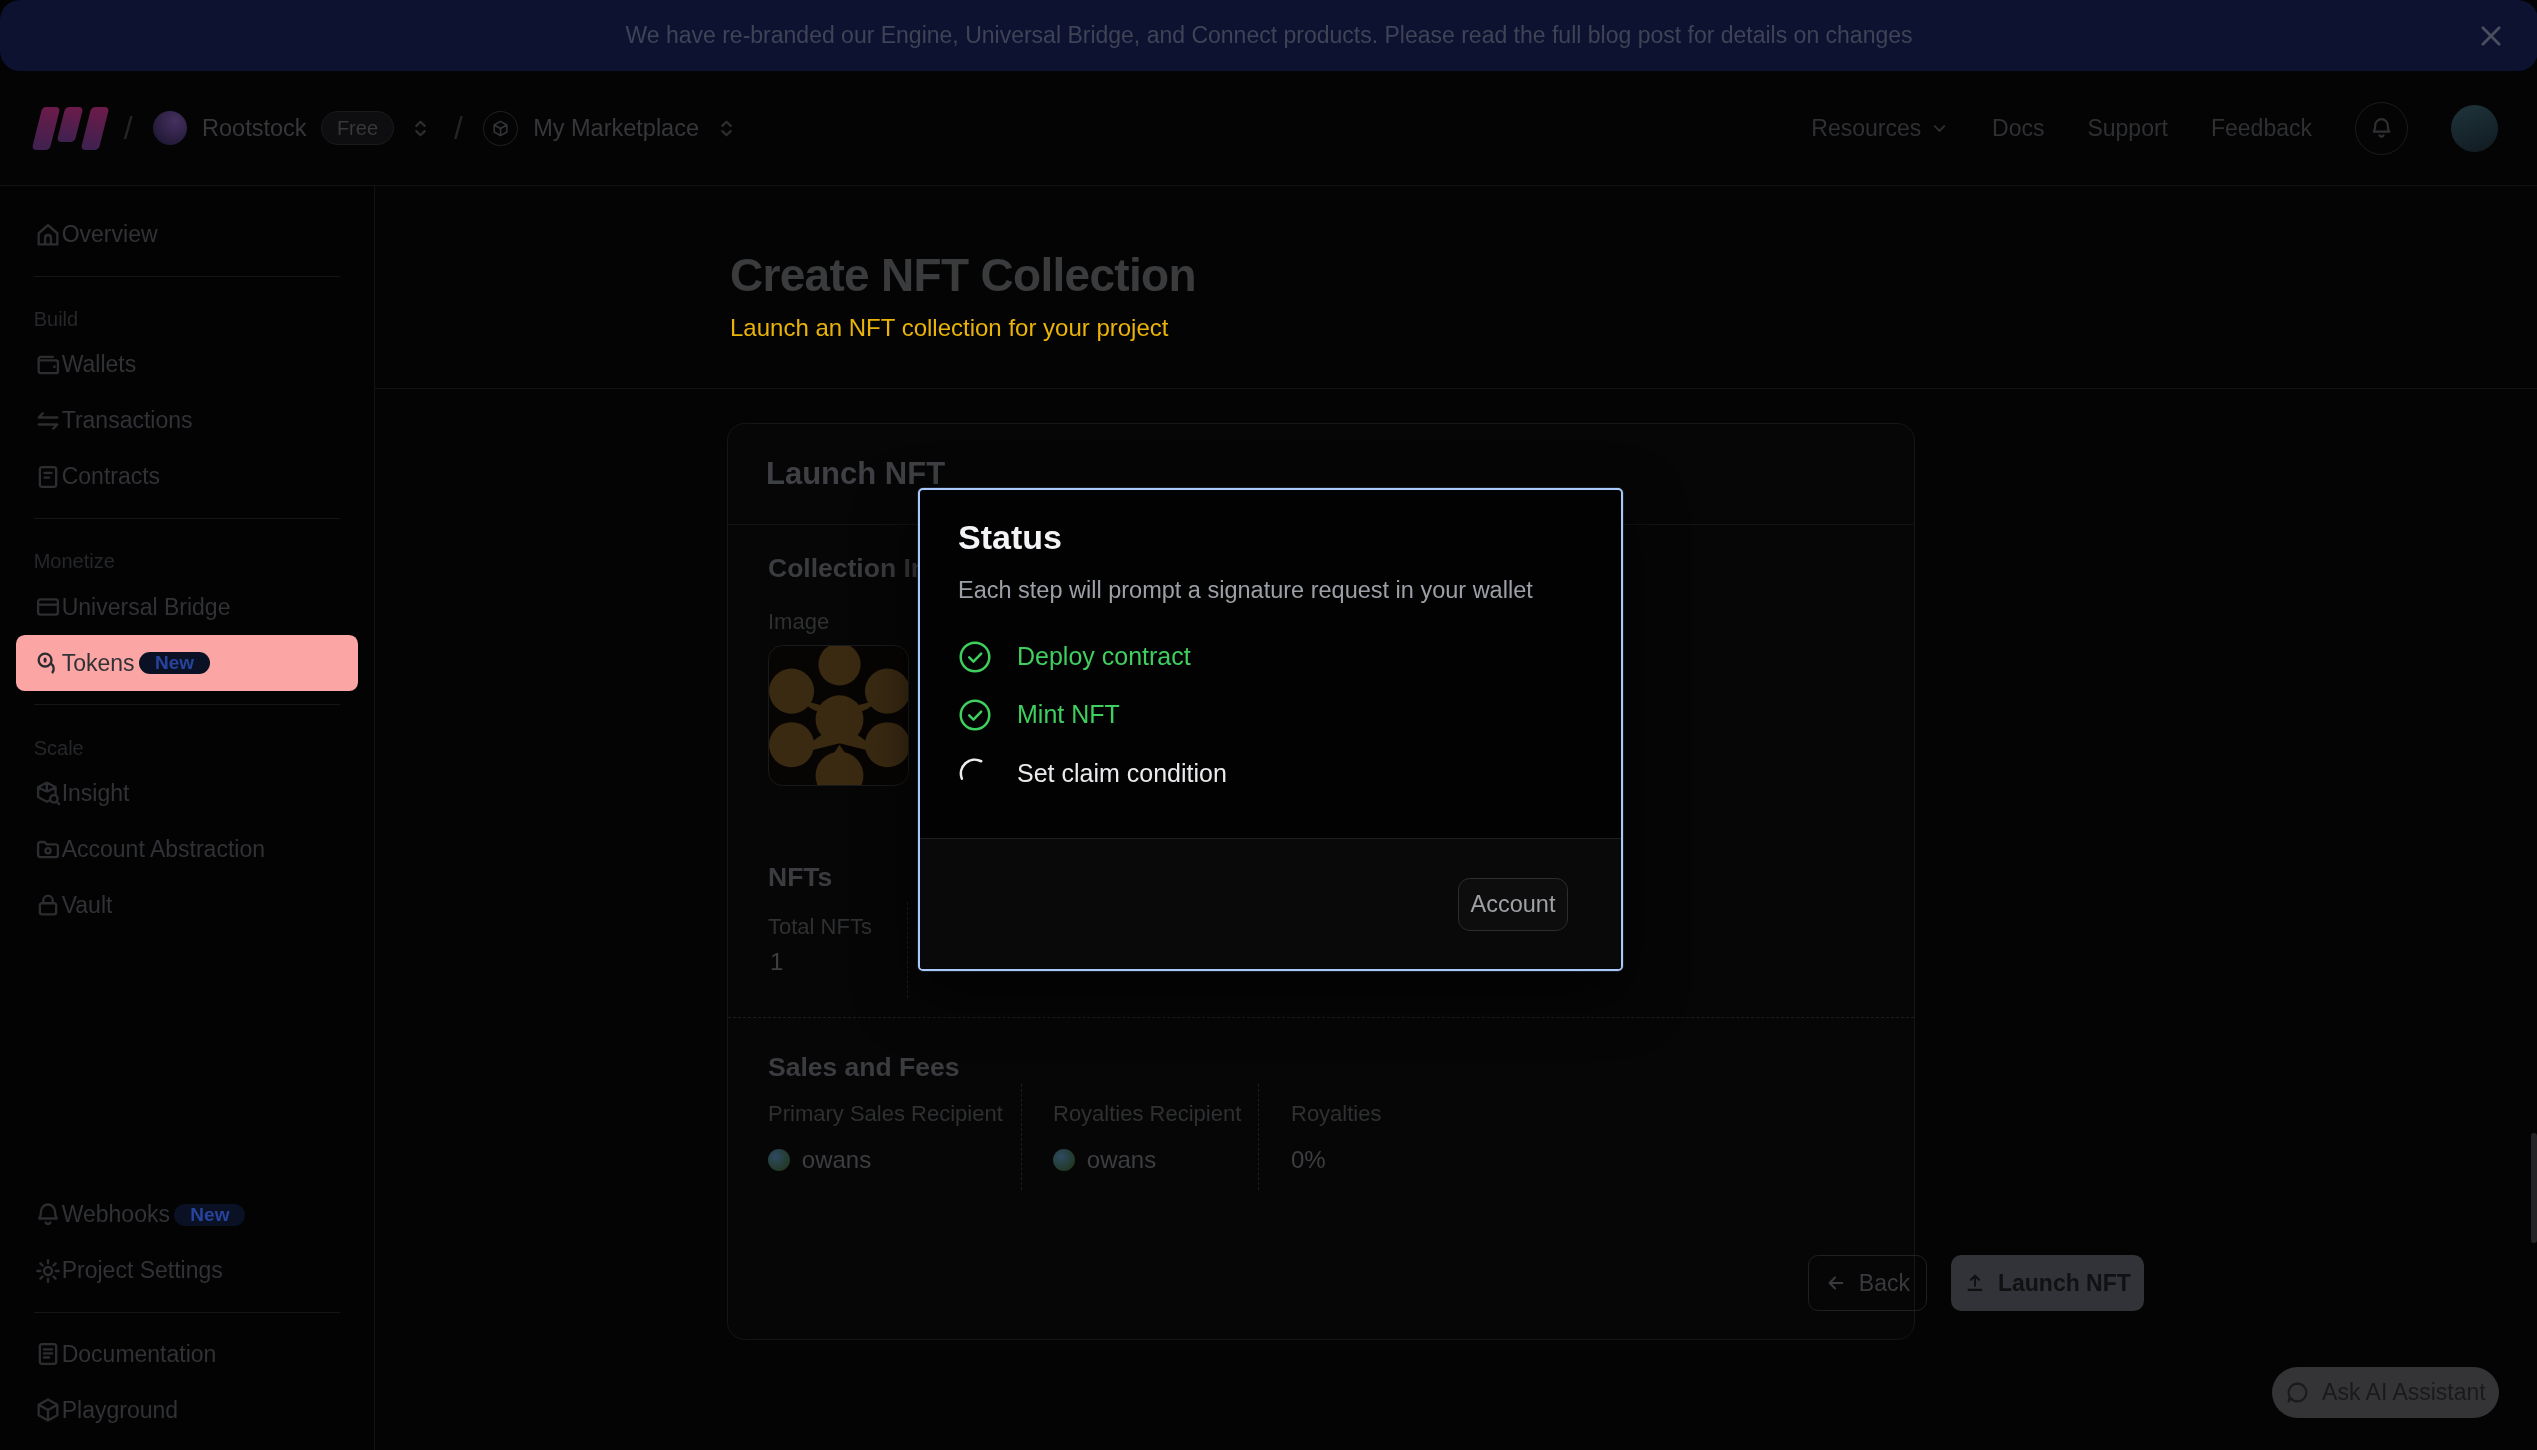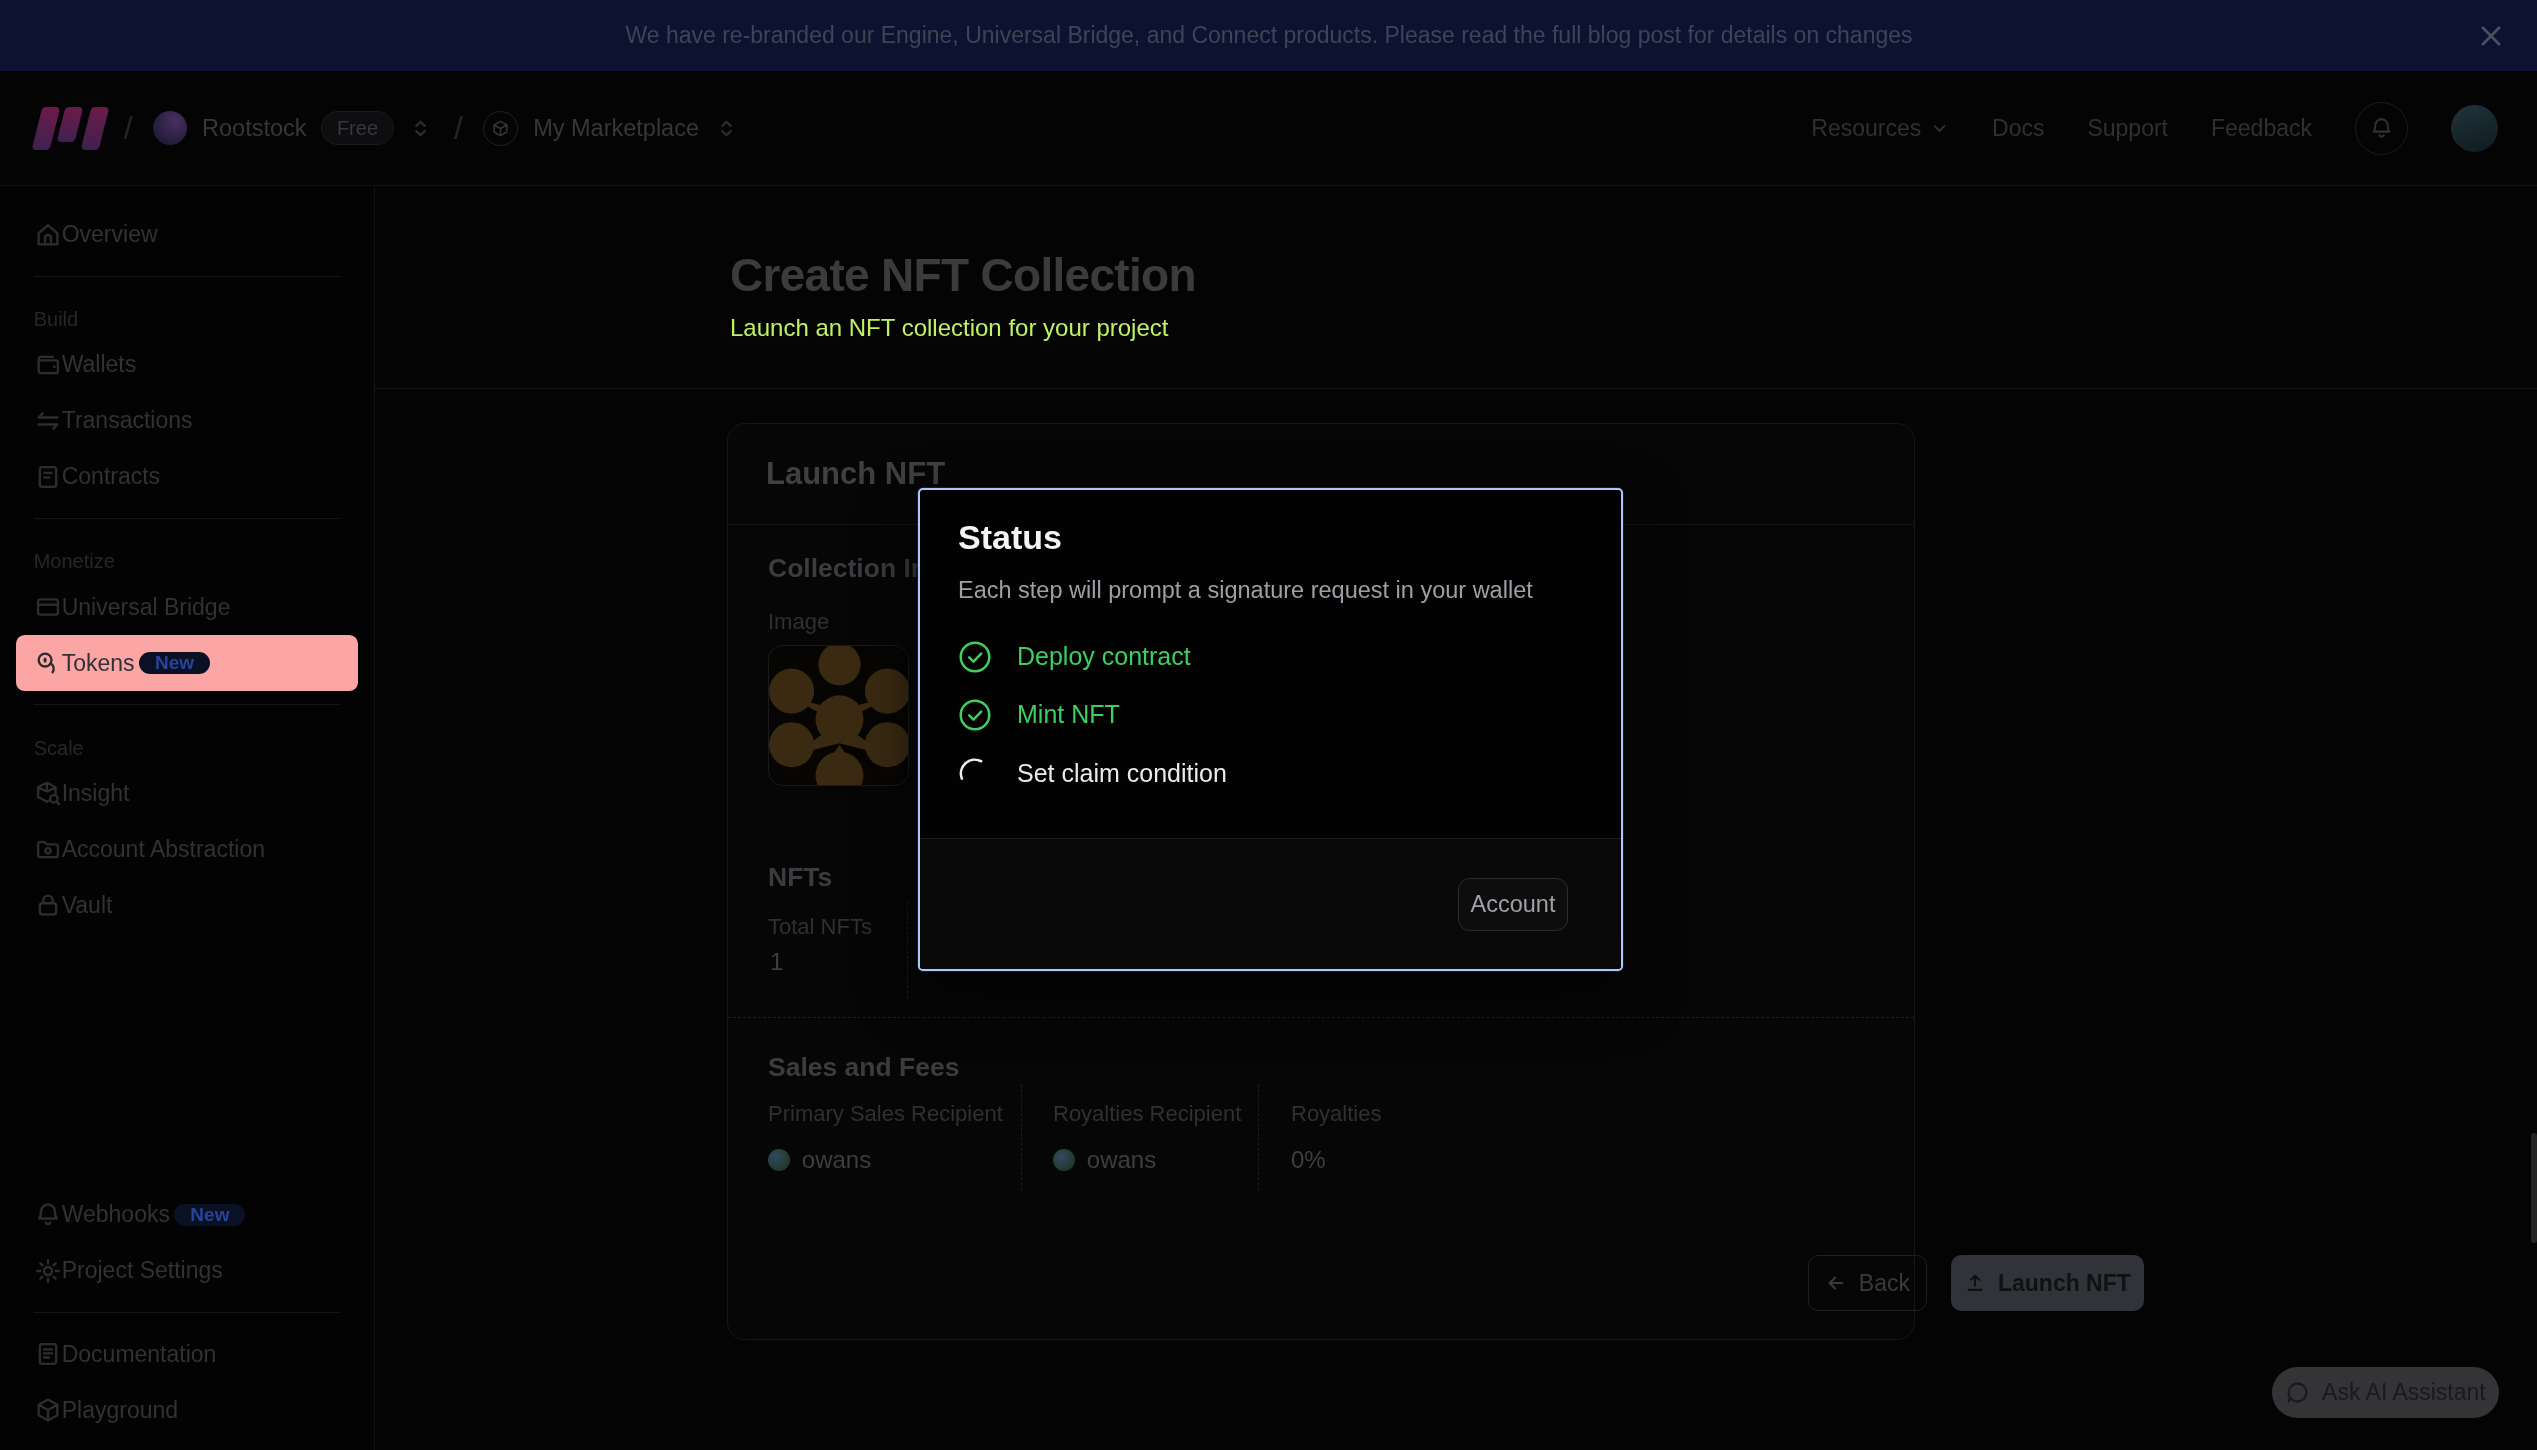--- a/index.html
+++ b/index.html
@@ -11,7 +11,7 @@
 
   
   .banner { position:absolute; left:0; top:0; width:2538px; height:71px;
-    background:#0c1230; display:flex; align-items:center; justify-content:center; }
+    background:#0c1230; display:flex; align-items:center; justify-content:center;border-radius:20px; }
   .banner-text { color:#3e4456; font-size:23px; }
   .banner-close { position:absolute; right:29px; top:17.7px; width:37px; height:37px;
     display:flex; align-items:center; justify-content:center; color:#4a4f5e; cursor:pointer; }

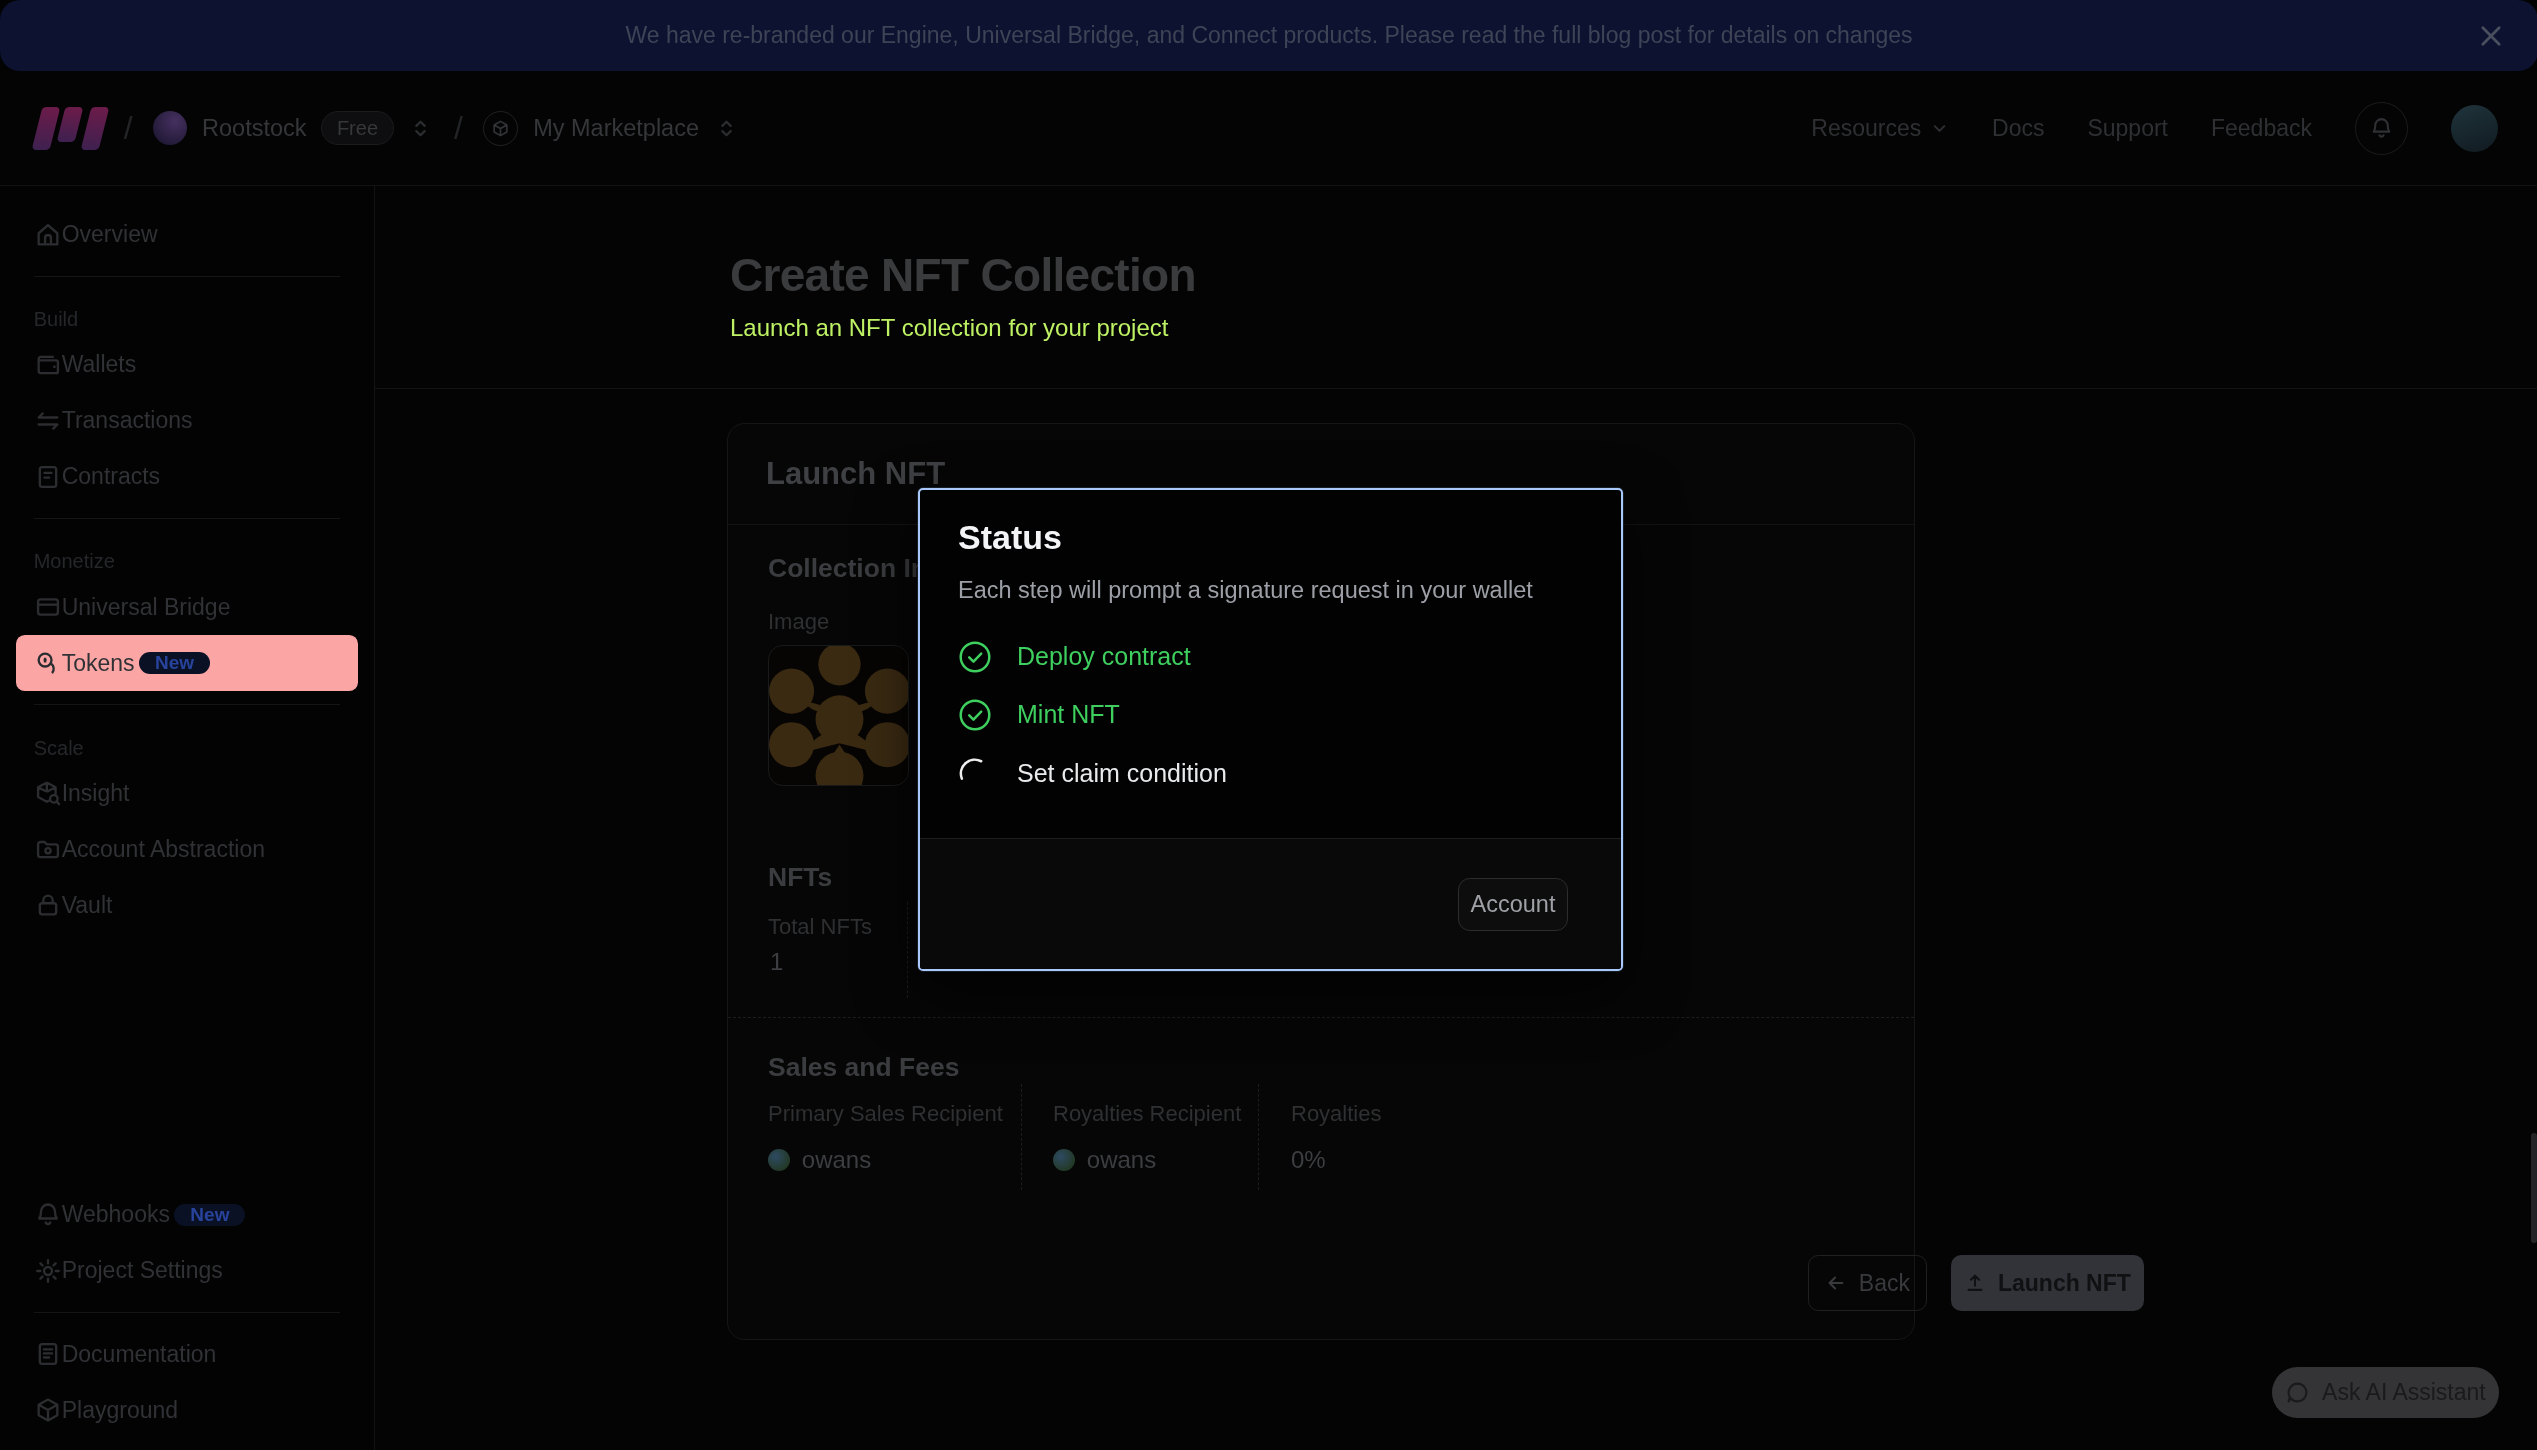--- a/index.html
+++ b/index.html
@@ -58,7 +58,7 @@
   .main { position:absolute; left:375px; top:186px; width:2162px; height:1264px; background:#040404; }
   .page-head { padding:62px 44px 0 355px; border-bottom:1.5px solid #141416; padding-bottom:46px; }
   .page-title { color:#3a3b3d; font-size:46px; font-weight:700; letter-spacing:-0.7px; }
-  .page-sub { color:#bef264; font-size:24px; margin-top:11.8px; }
+  .page-sub { color:#eab308; font-size:24px; margin-top:11.8px; }
 
   .card { position:absolute; left:352px; top:237px; width:1188px; height:917px;
     background:#060606; border:1.5px solid #161618; border-radius:17.7px; }

